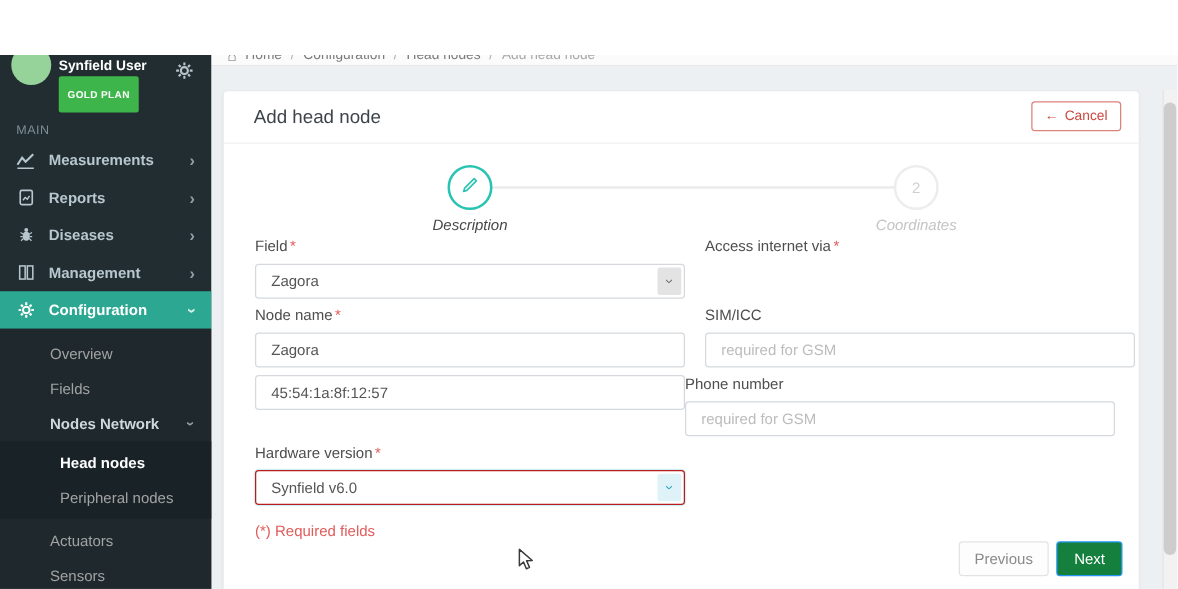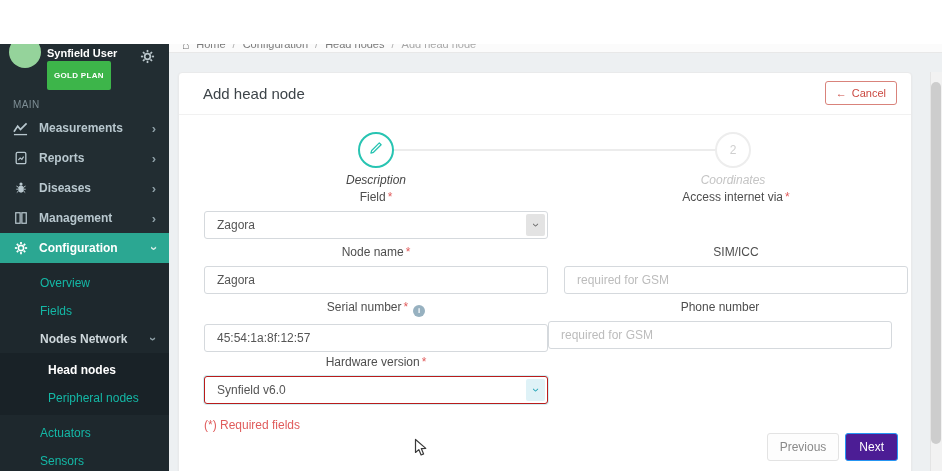--- a/index.html
+++ b/index.html
@@ -57,7 +57,7 @@
 
   
   .fgroup { position:absolute; width:344px; }
-  .fgroup .flabel { display:block; font-size:12px; color:#4e4e4e; margin-bottom:7px;text-align:center; }
+  .fgroup .flabel { display:block; font-size:12px; color:#4e4e4e; margin-bottom:7px; }
   .req { color:#e05c5c; margin-left:2px; }
   .infoi { display:inline-flex; align-items:center; justify-content:center; width:12px; height:12px; border-radius:50%; background:#97b1c0; color:#fff; font-size:8px; font-weight:700; margin-left:5px; vertical-align:-2px; font-style:normal; }
   .ctl { position:relative; height:28px; background:#fff; border:1px solid #d5d9dd; border-radius:3px; display:flex; align-items:center; padding:0 26px 0 12px; font-size:12px; color:#555; }

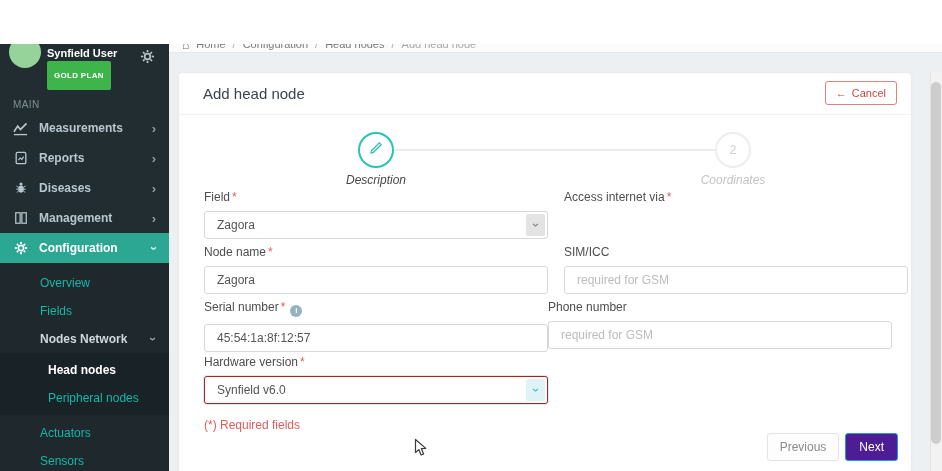--- a/index.html
+++ b/index.html
@@ -22,7 +22,7 @@
   .sb-item.active .chev { color:#d9efe9; }
   .chev.down { display:inline-block; transform:rotate(90deg); }
   .submenu { background:#1e282d; padding:6px 0 4px; }
-  .sm-item { height:28px; display:flex; align-items:center; padding:0 14px 0 40px; color:#14b8a6; font-size:12px; }
+  .sm-item { height:28px; display:flex; align-items:center; padding:0 14px 0 40px; color:#a3a3a3; font-size:12px; }
   .sm-item .chev { margin-left:auto; font-size:12px; color:#8fa0a7; }
   .sm-item.parent { color:#cfd8dc; font-weight:600;text-align:right; }
   .nested { background:#192227; padding:3px 0; }

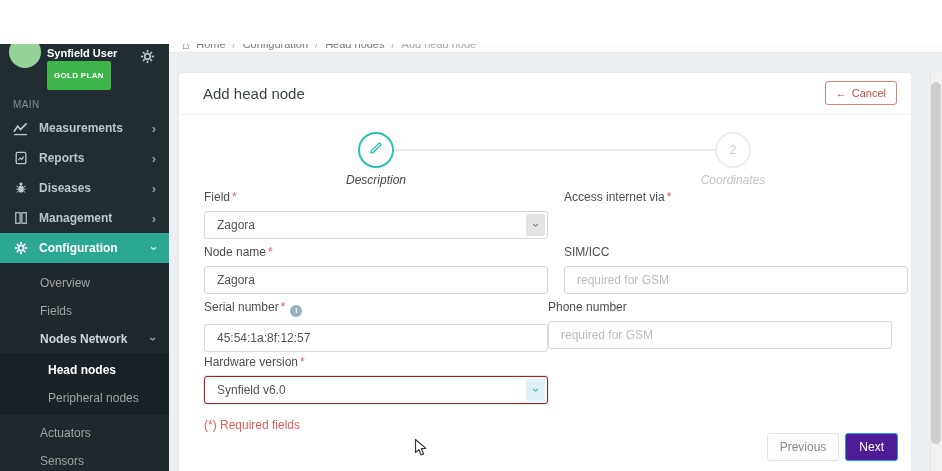--- a/index.html
+++ b/index.html
@@ -272,7 +272,6 @@
       </div>
 
       <div class="fgroup" style="left:25px; top:227px;">
-        <span class="flabel"><span>Serial number</span><span class="req">*</span><span class="infoi">i</span></span>
         <div class="ctl plain">
           <span>45:54:1a:8f:12:57</span>
         </div>

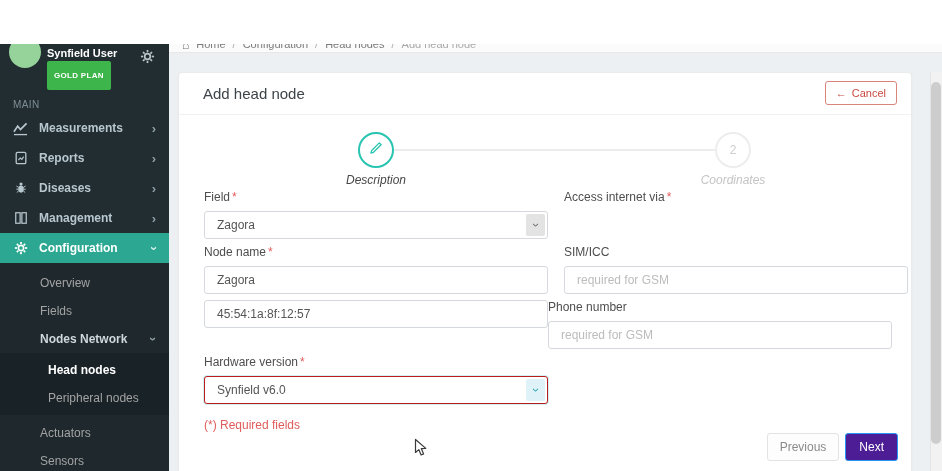--- a/index.html
+++ b/index.html
@@ -71,7 +71,7 @@
 
   .footer-btns { position:absolute; right:13px; top:360px; display:flex; gap:6px; }
   .btn-prev { background:#fdfdfd; border:1px solid #e3e3e3; color:#8a8a8a; font-size:12px; padding:6px 12px; border-radius:3px; font-family:inherit; cursor:pointer; }
-  .btn-next { background:#4c1d95; border:1px solid #2596f3; color:#fff; font-size:12px; padding:6px 13px; border-radius:3px; font-family:inherit; cursor:pointer; }
+  .btn-next { background:#15803d; border:1px solid #2596f3; color:#fff; font-size:12px; padding:6px 13px; border-radius:3px; font-family:inherit; cursor:pointer; }
 
   
   .sb-track { position:absolute; right:0; top:28px; width:12px; height:443px; background:#f2f2f2; border-left:1px solid #e4e4e4; z-index:40; }

